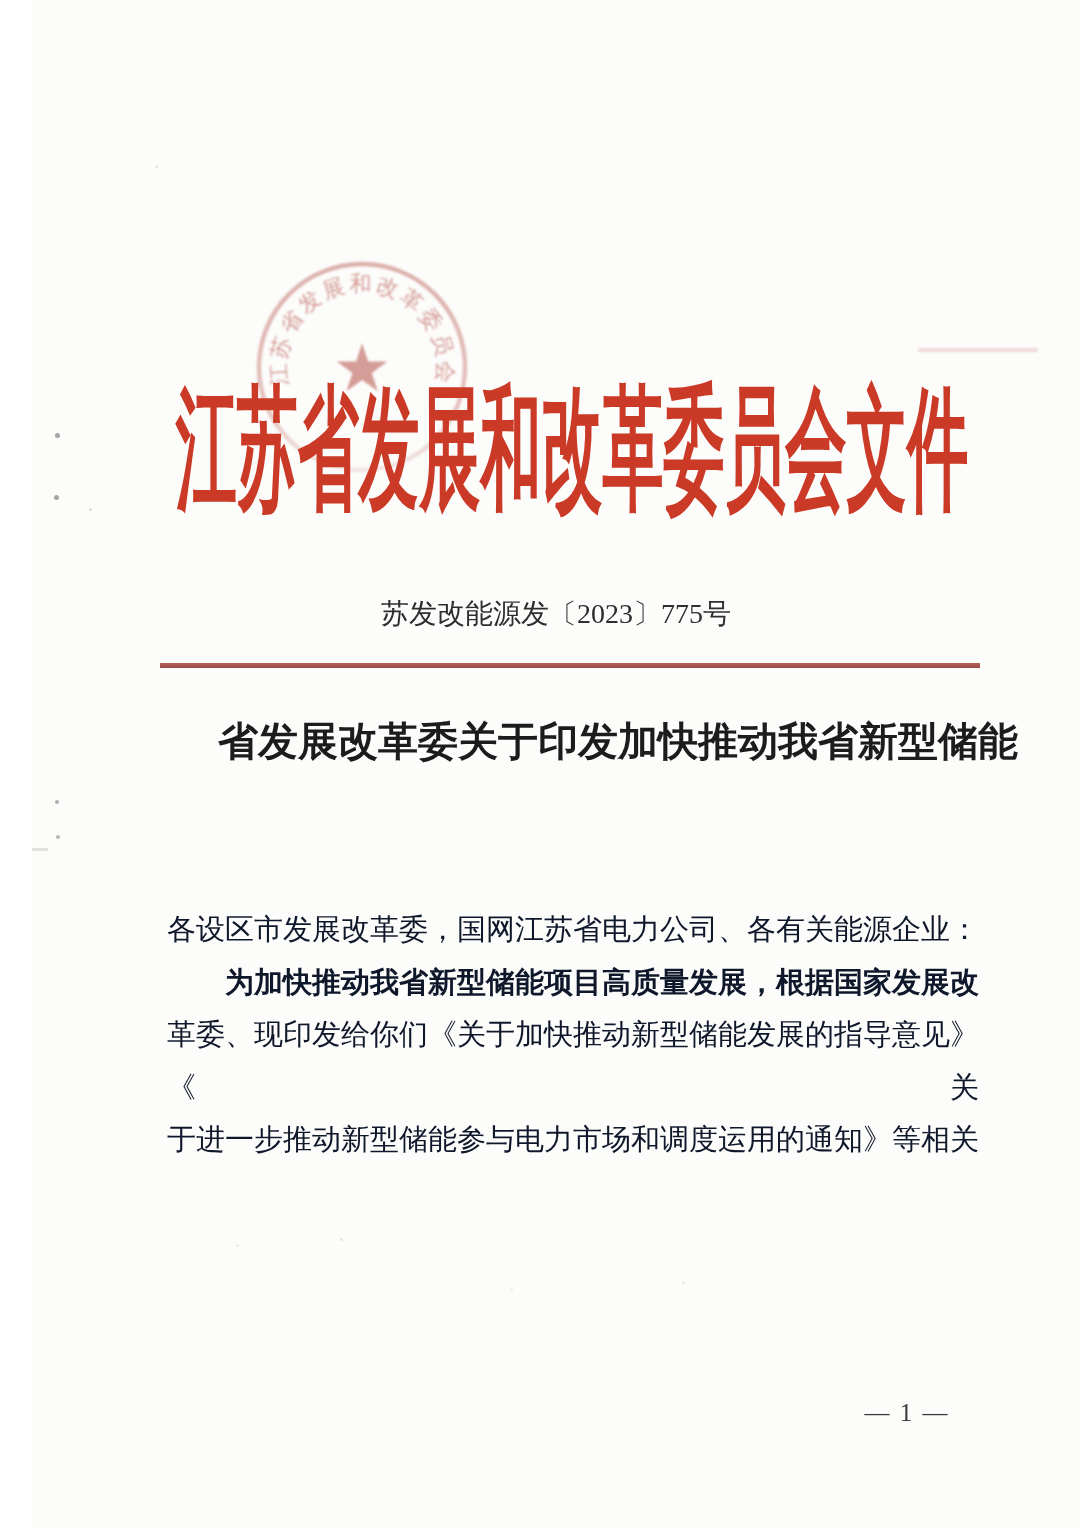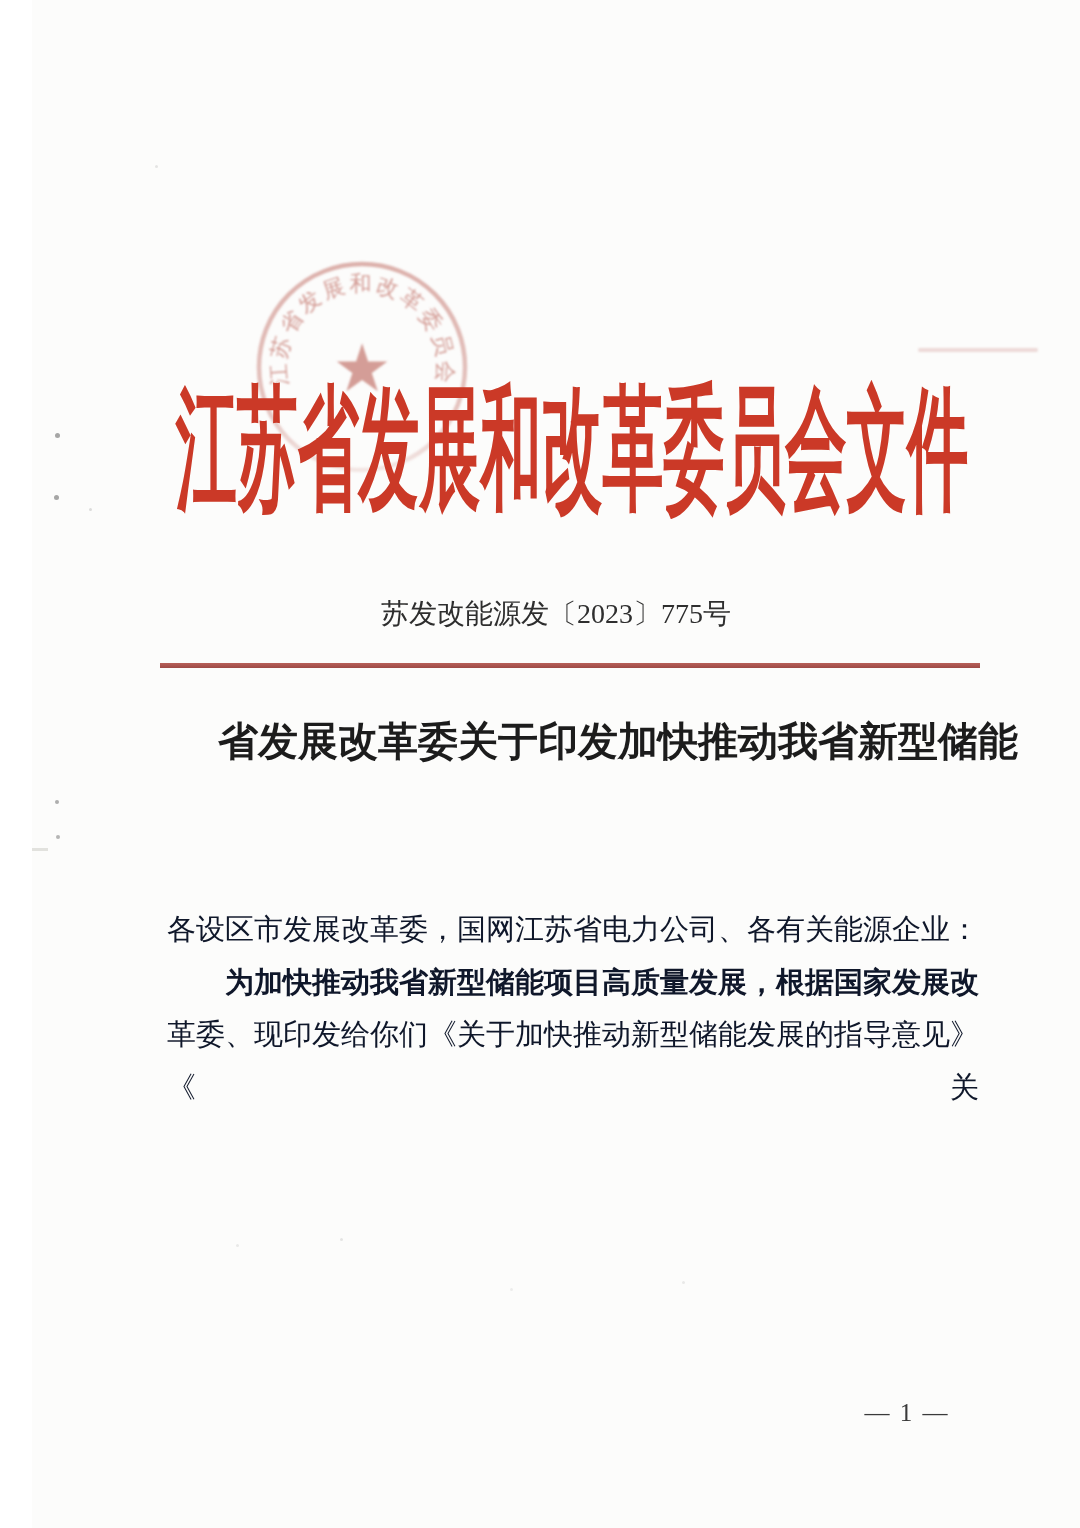--- a/index.html
+++ b/index.html
@@ -126,6 +126,7 @@
     <div class="line fill">各设区市发展改革委，国网江苏省电力公司、各有关能源企业：</div>
     <div class="line fill indent">为加快推动我省新型储能项目高质量发展，根据国家发展改</div>
     <div class="line fill">革委、现印发给你们《关于加快推动新型储能发展的指导意见》《关</div>
+    <div class="line fill">于进一步推动新型储能参与电力市场和调度运用的通知》等相关</div>
   </div>
 
   <div class="page-number">— 1 —</div>

